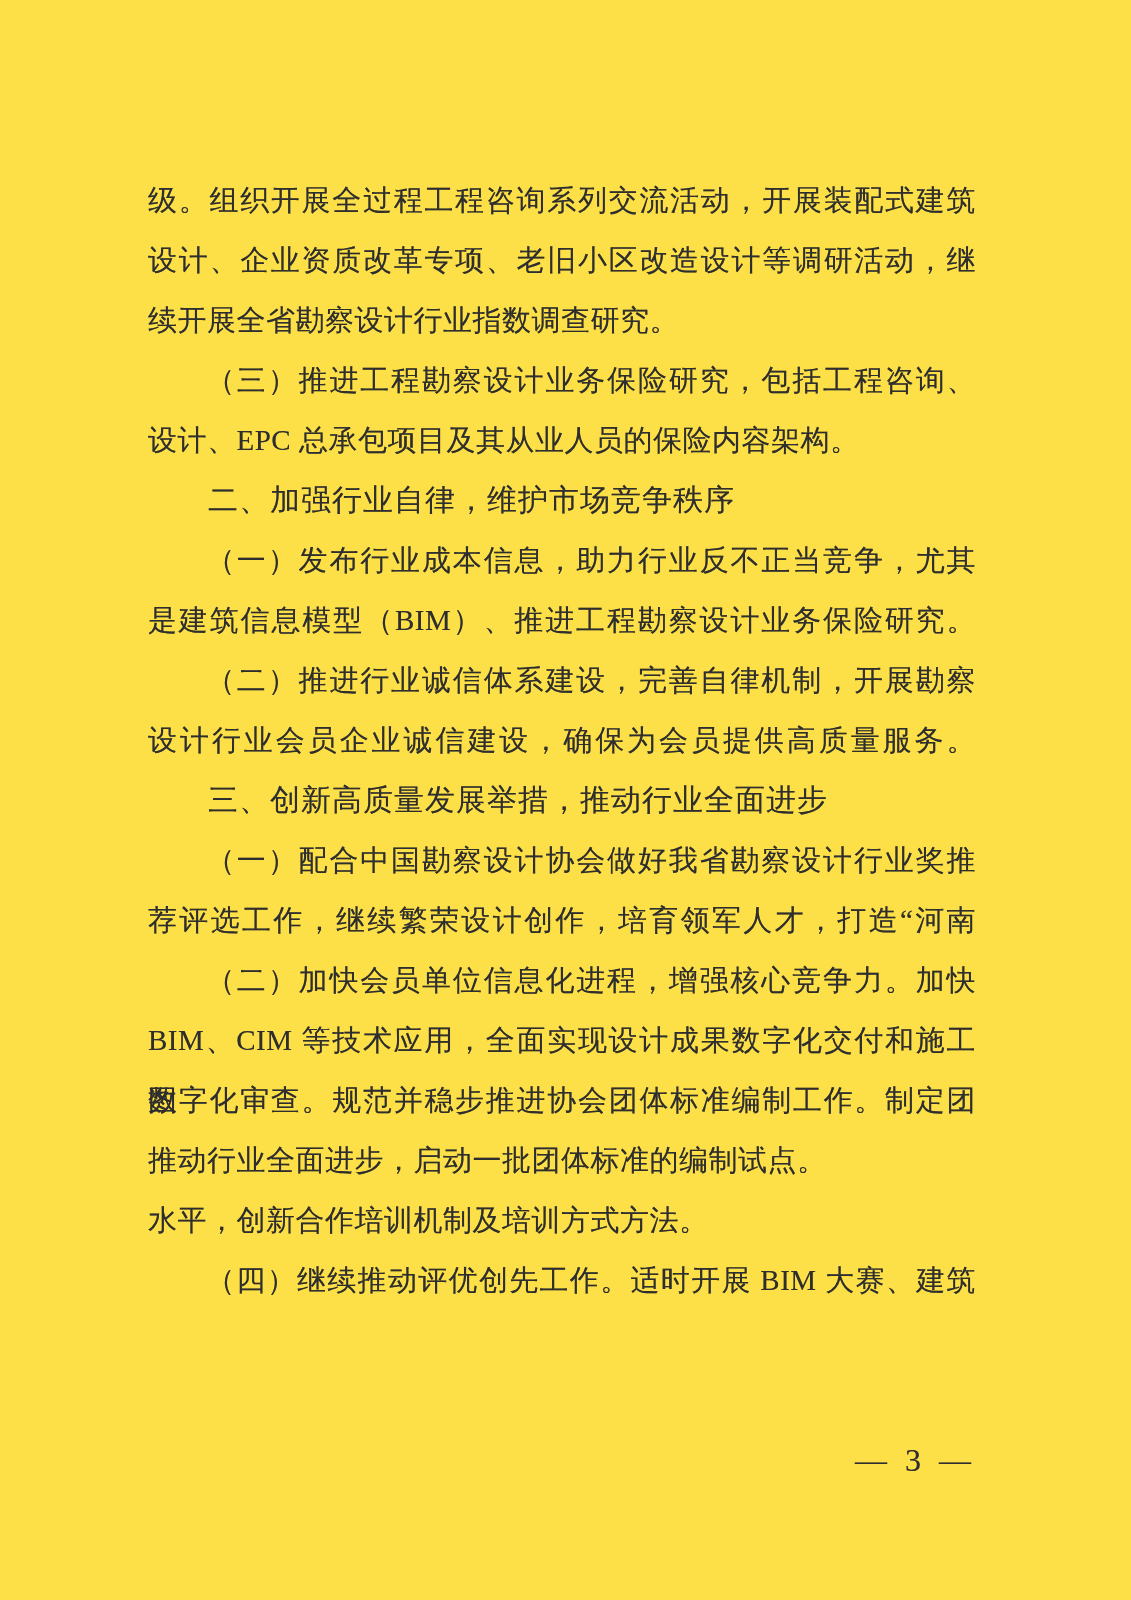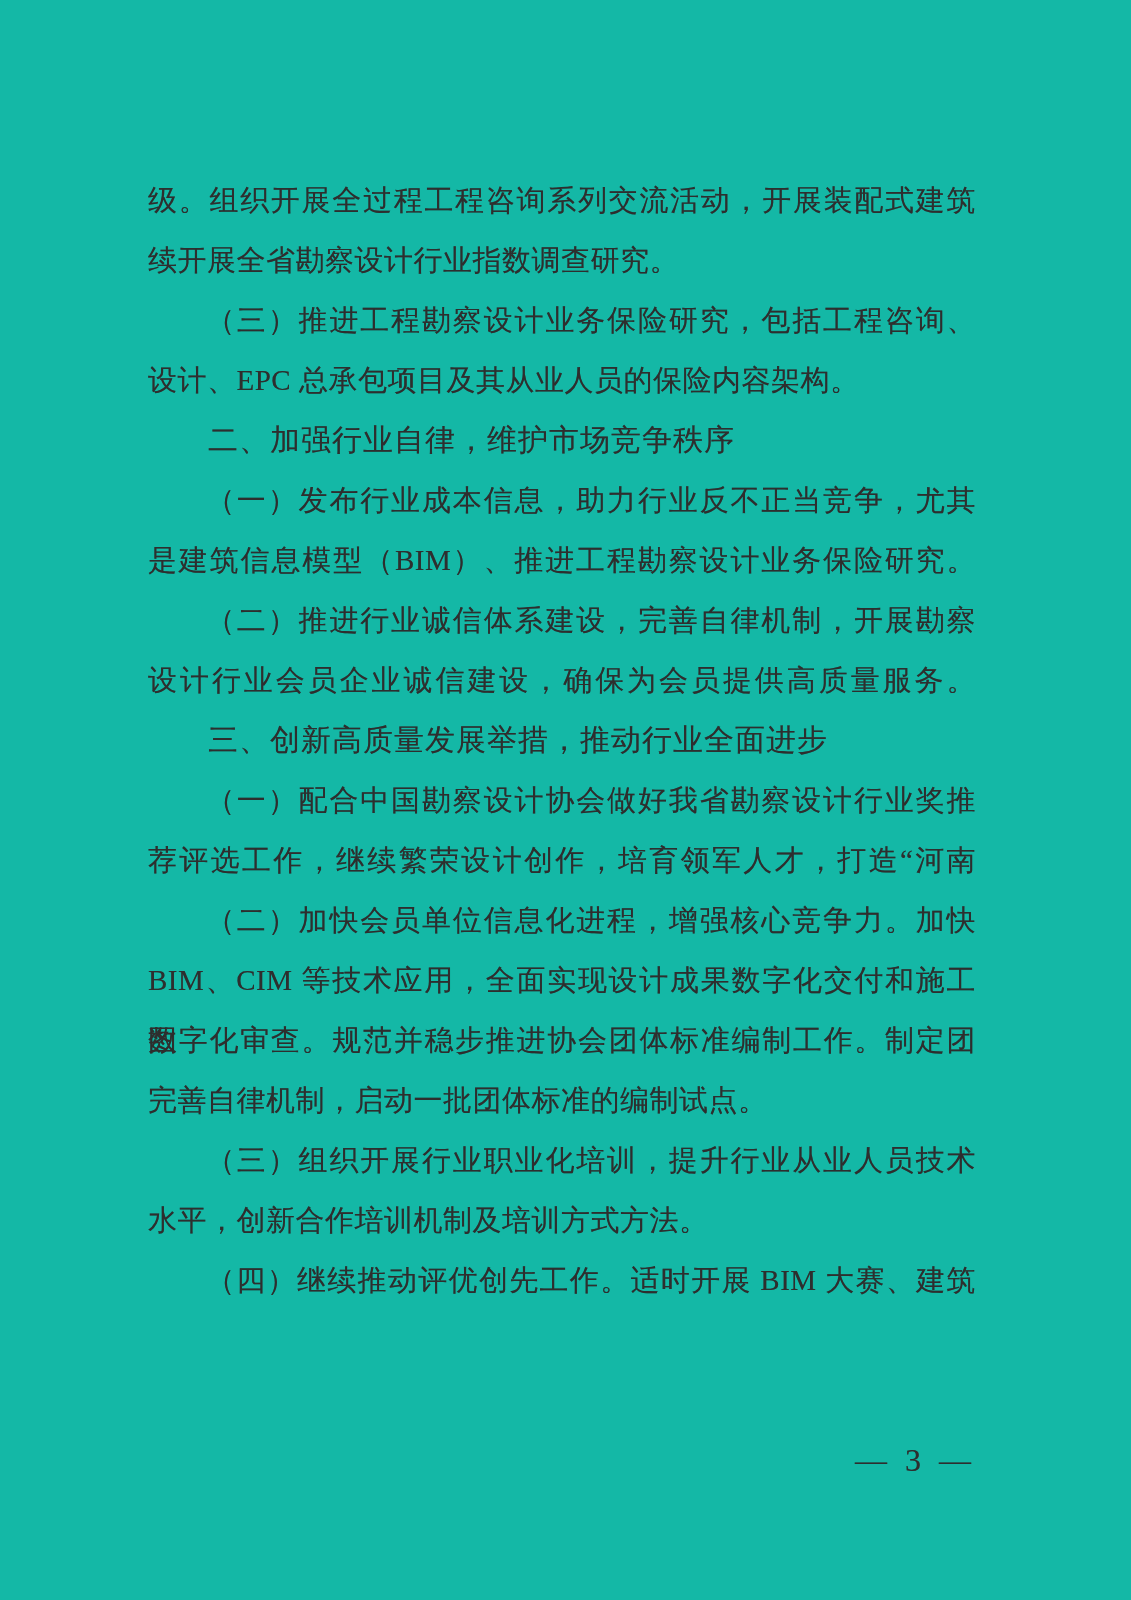--- a/index.html
+++ b/index.html
@@ -7,7 +7,7 @@
     position: relative;
     width: 1131px;
     height: 1600px;
-    background: #14b8a6;
+    background: #fde047;
     overflow: hidden;
     font-family: "Liberation Serif", "DejaVu Serif", serif;
     color: #2e2e2e;

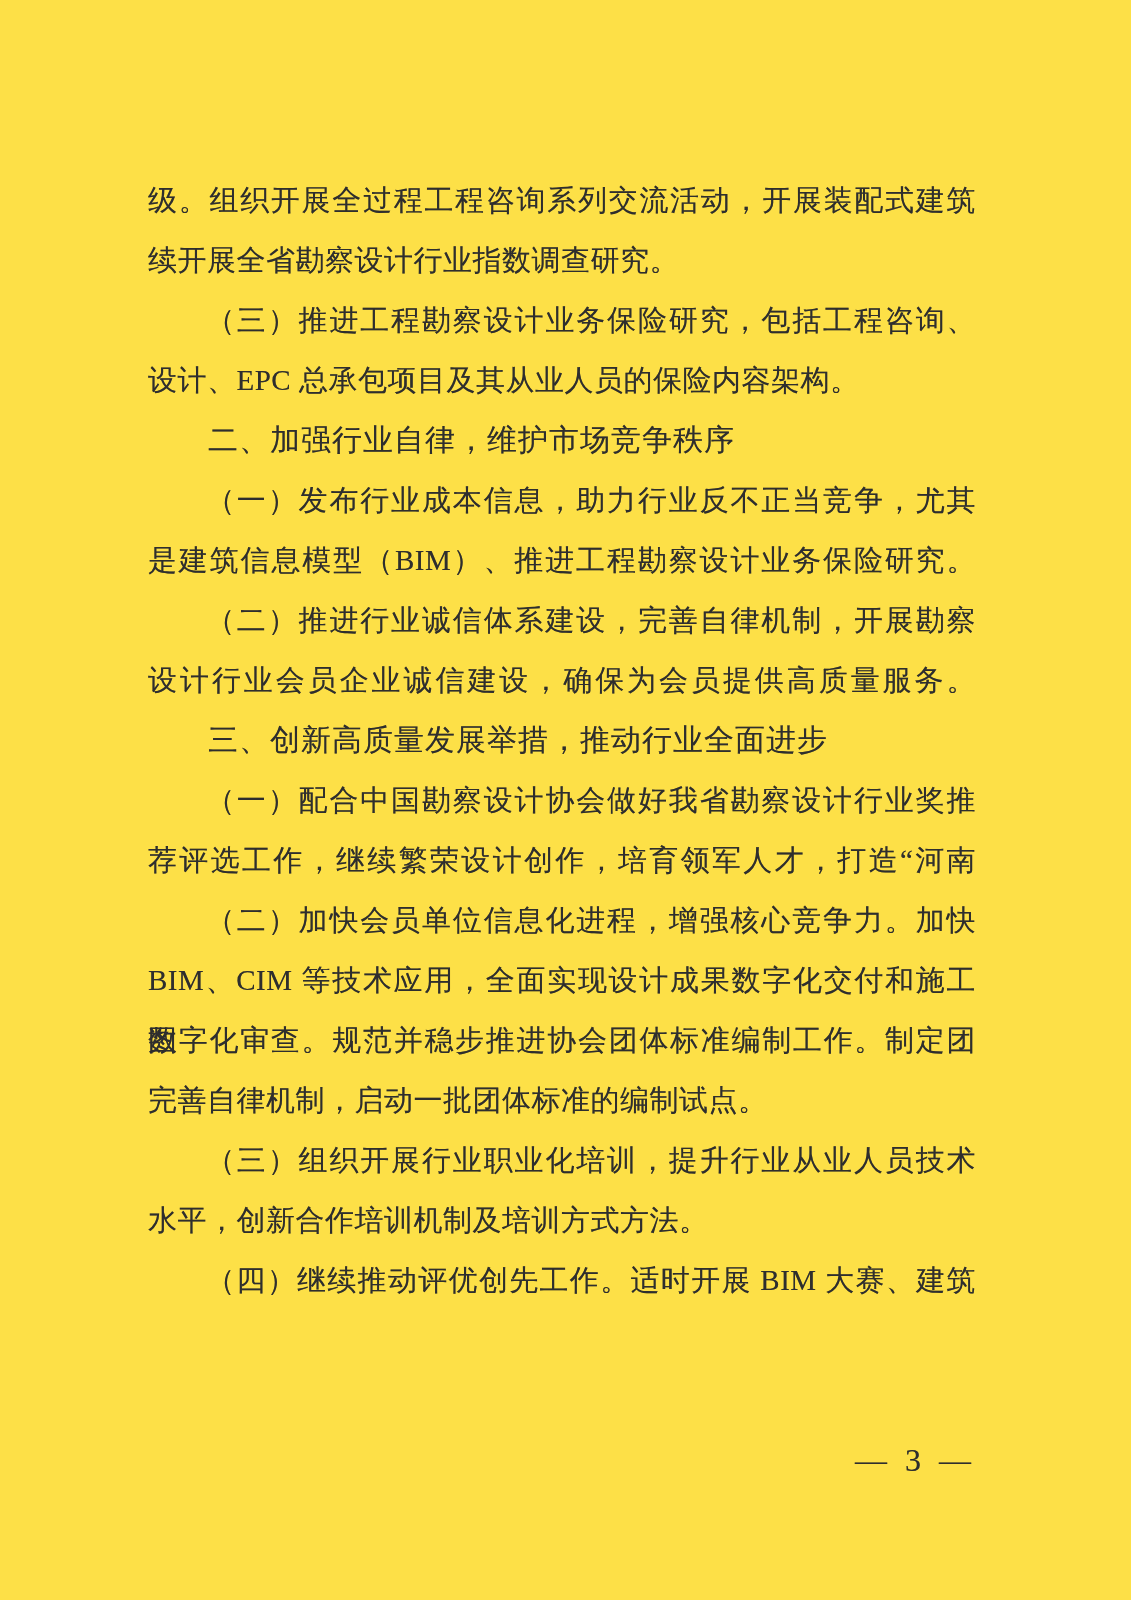--- a/index.html
+++ b/index.html
@@ -61,6 +61,7 @@
 <div class="page">
   <div class="content" id="document-body">
       <div class="line body-full">级。组织开展全过程工程咨询系列交流活动，开展装配式建筑</div>
+      <div class="line body-full">设计、企业资质改革专项、老旧小区改造设计等调研活动，继</div>
       <div class="line body-end">续开展全省勘察设计行业指数调查研究。</div>
       <div class="line indent-full">（三）推进工程勘察设计业务保险研究，包括工程咨询、</div>
       <div class="line body-end">设计、EPC 总承包项目及其从业人员的保险内容架构。</div>

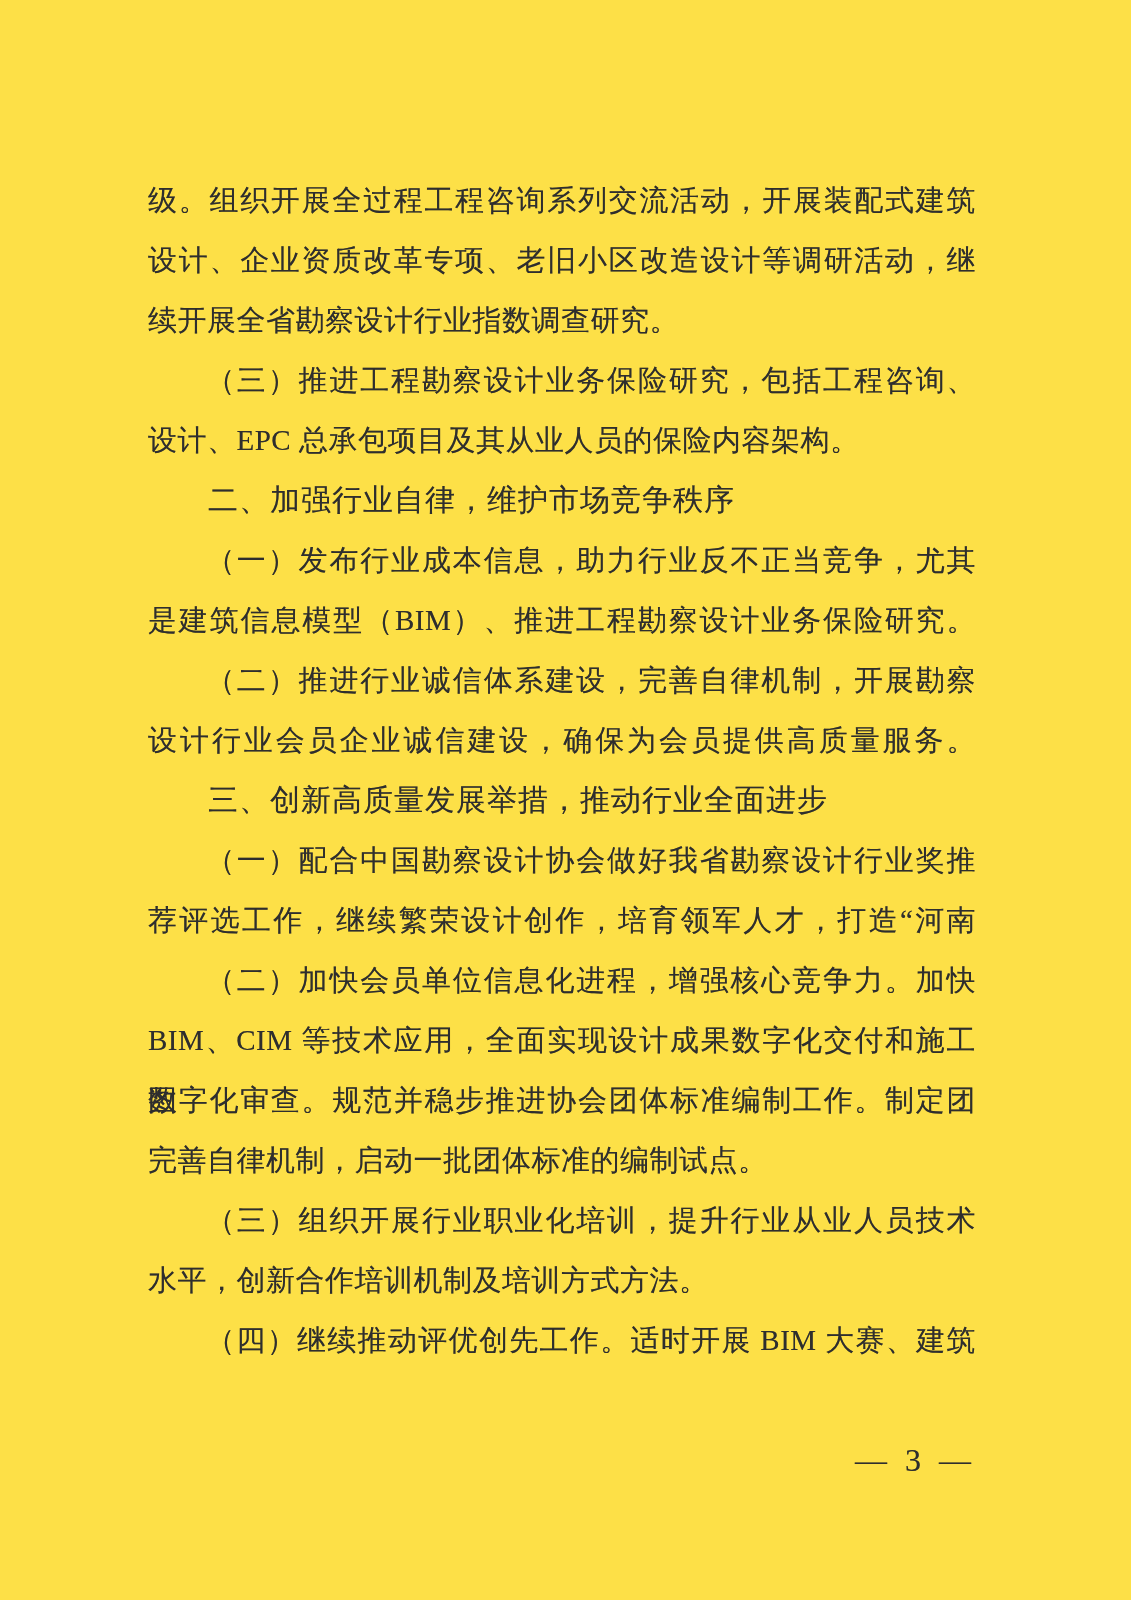--- a/index.html
+++ b/index.html
@@ -76,7 +76,7 @@
       <div class="line indent-full">（二）加快会员单位信息化进程，增强核心竞争力。加快</div>
       <div class="line body-full">BIM、CIM 等技术应用，全面实现设计成果数字化交付和施工图</div>
       <div class="line body-full">数字化审查。规范并稳步推进协会团体标准编制工作。制定团</div>
-      <div class="line body-end">完善自律机制，启动一批团体标准的编制试点。</div>
+      <div class="line body-end">推动行业全面进步，启动一批团体标准的编制试点。</div>
       <div class="line indent-full">（三）组织开展行业职业化培训，提升行业从业人员技术</div>
       <div class="line body-end">水平，创新合作培训机制及培训方式方法。</div>
       <div class="line indent-full">（四）继续推动评优创先工作。适时开展 BIM 大赛、建筑</div>

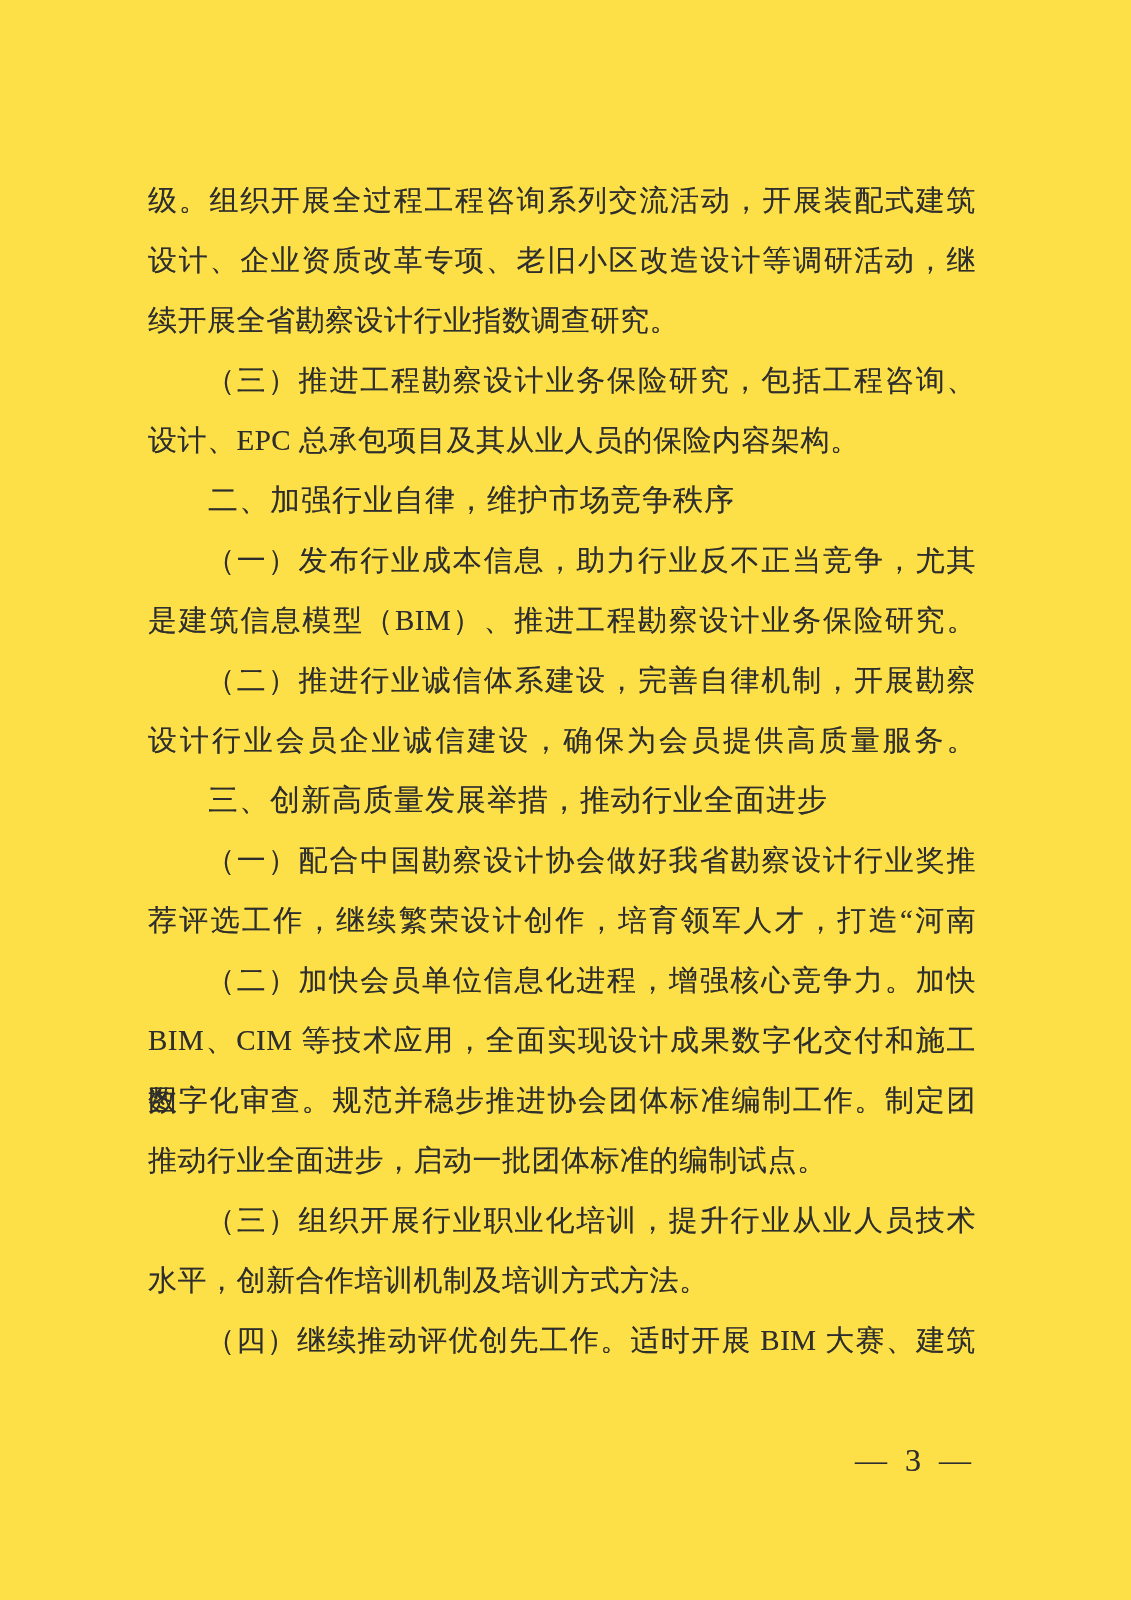--- a/index.html
+++ b/index.html
@@ -77,7 +77,6 @@
       <div class="line body-full">BIM、CIM 等技术应用，全面实现设计成果数字化交付和施工图</div>
       <div class="line body-full">数字化审查。规范并稳步推进协会团体标准编制工作。制定团</div>
       <div class="line body-end">推动行业全面进步，启动一批团体标准的编制试点。</div>
-      <div class="line indent-full">（三）组织开展行业职业化培训，提升行业从业人员技术</div>
       <div class="line body-end">水平，创新合作培训机制及培训方式方法。</div>
       <div class="line indent-full">（四）继续推动评优创先工作。适时开展 BIM 大赛、建筑</div>
     </div>

